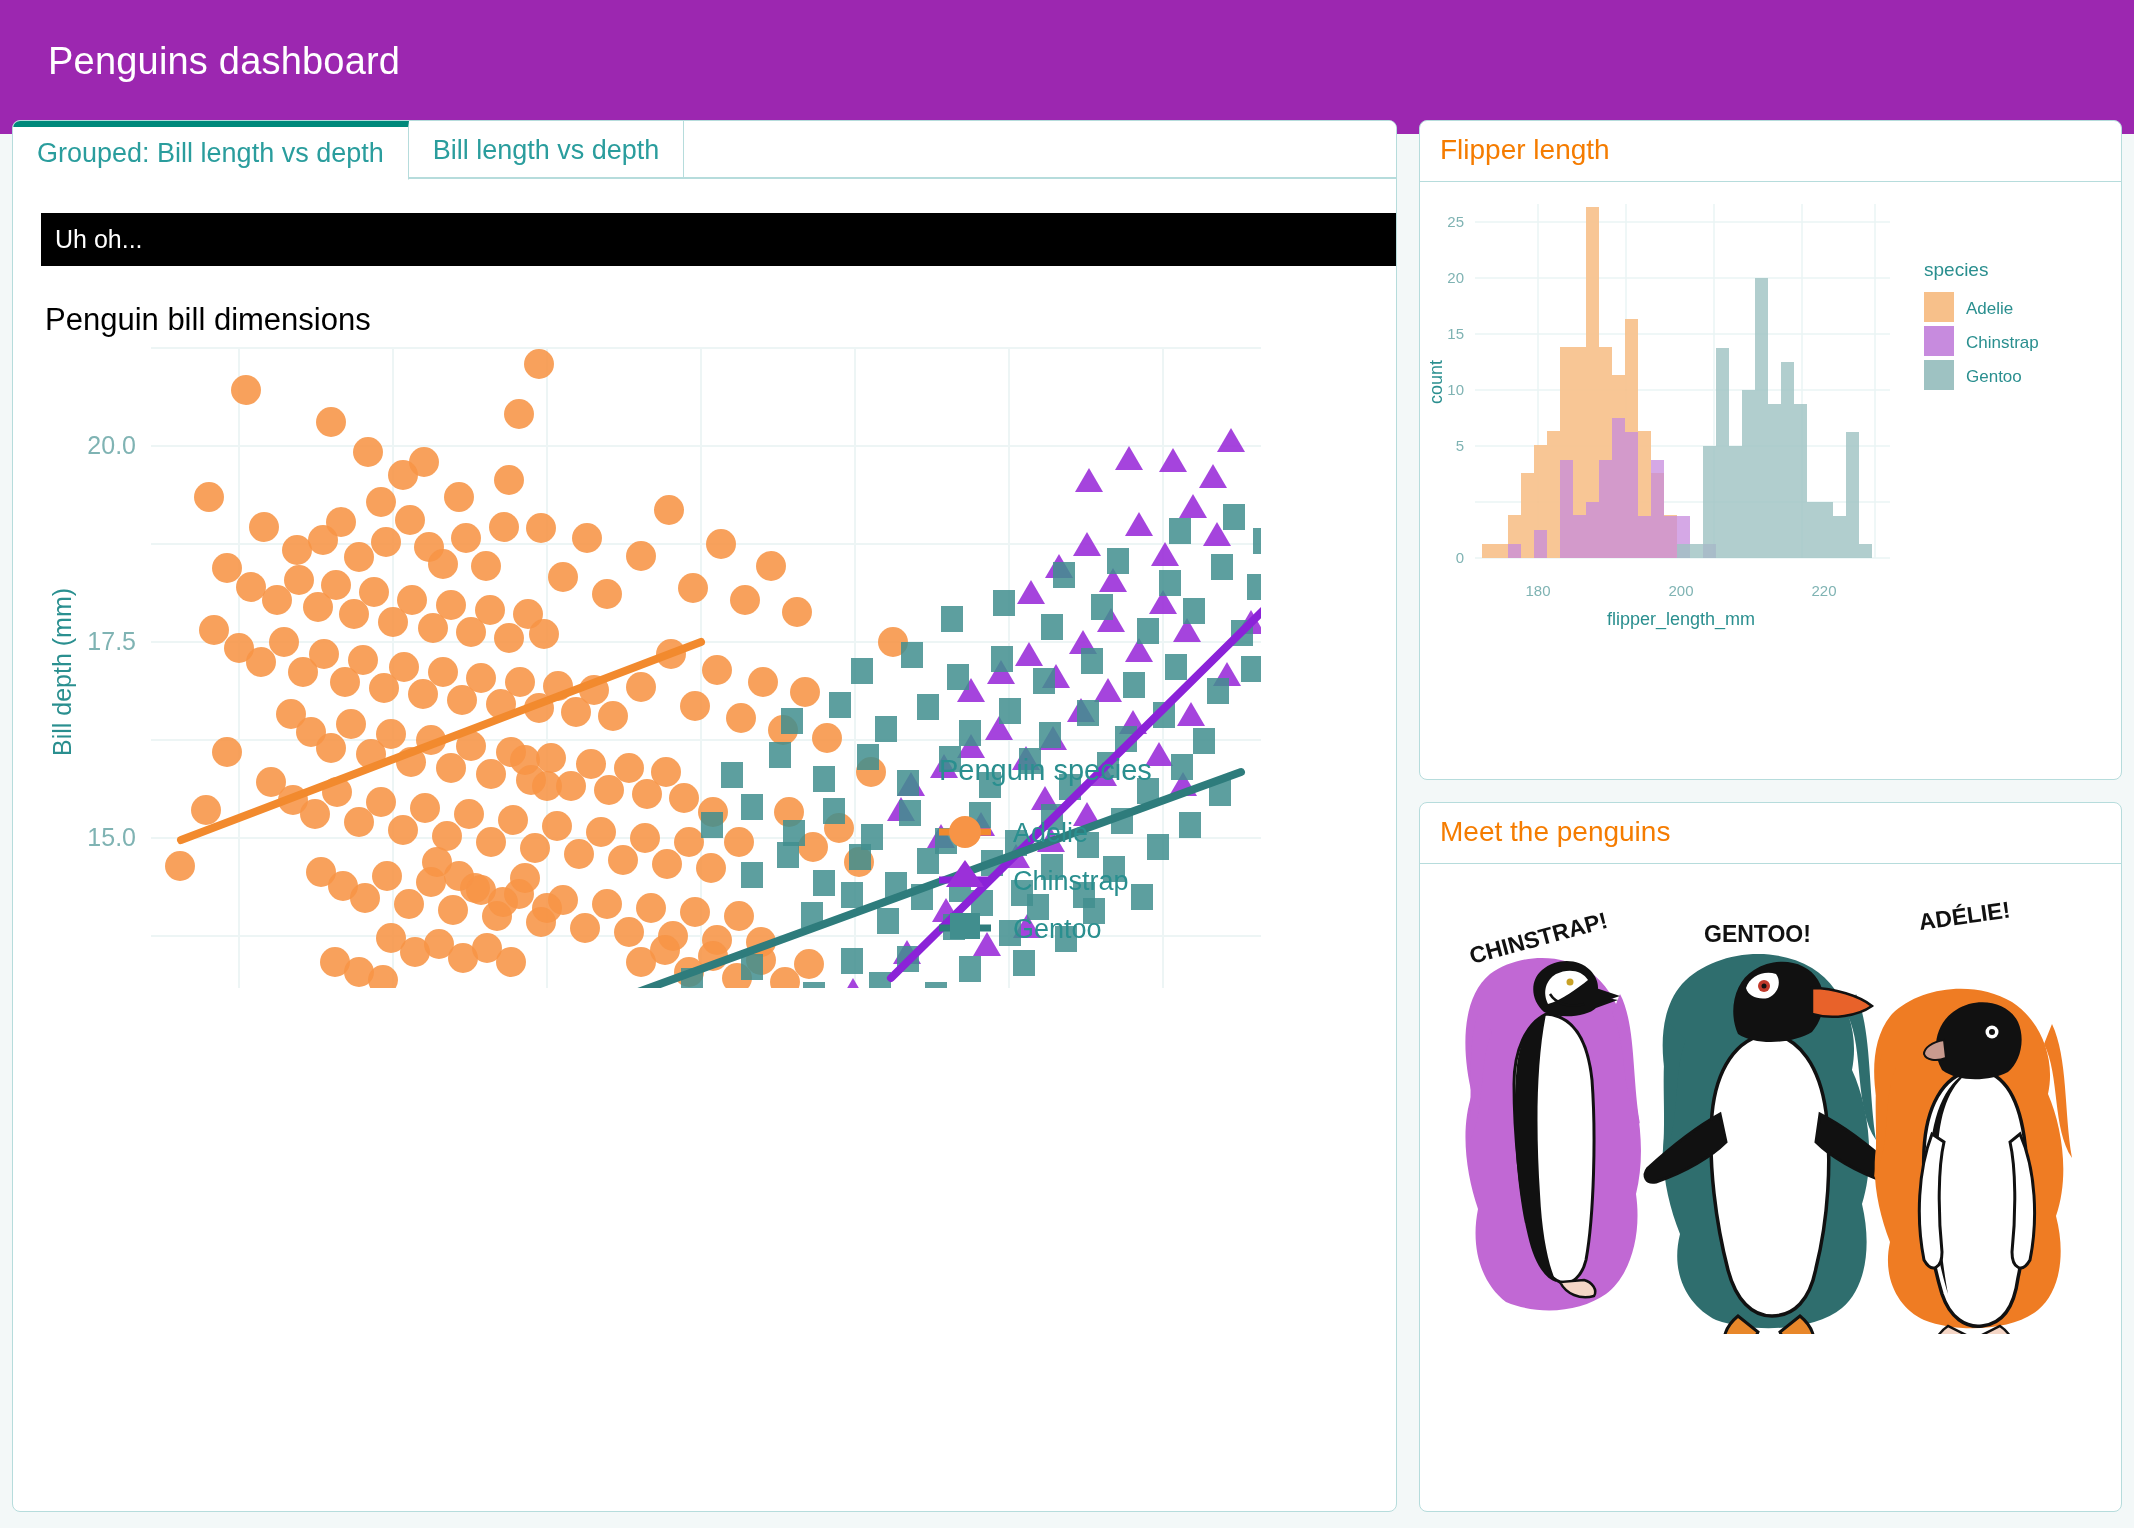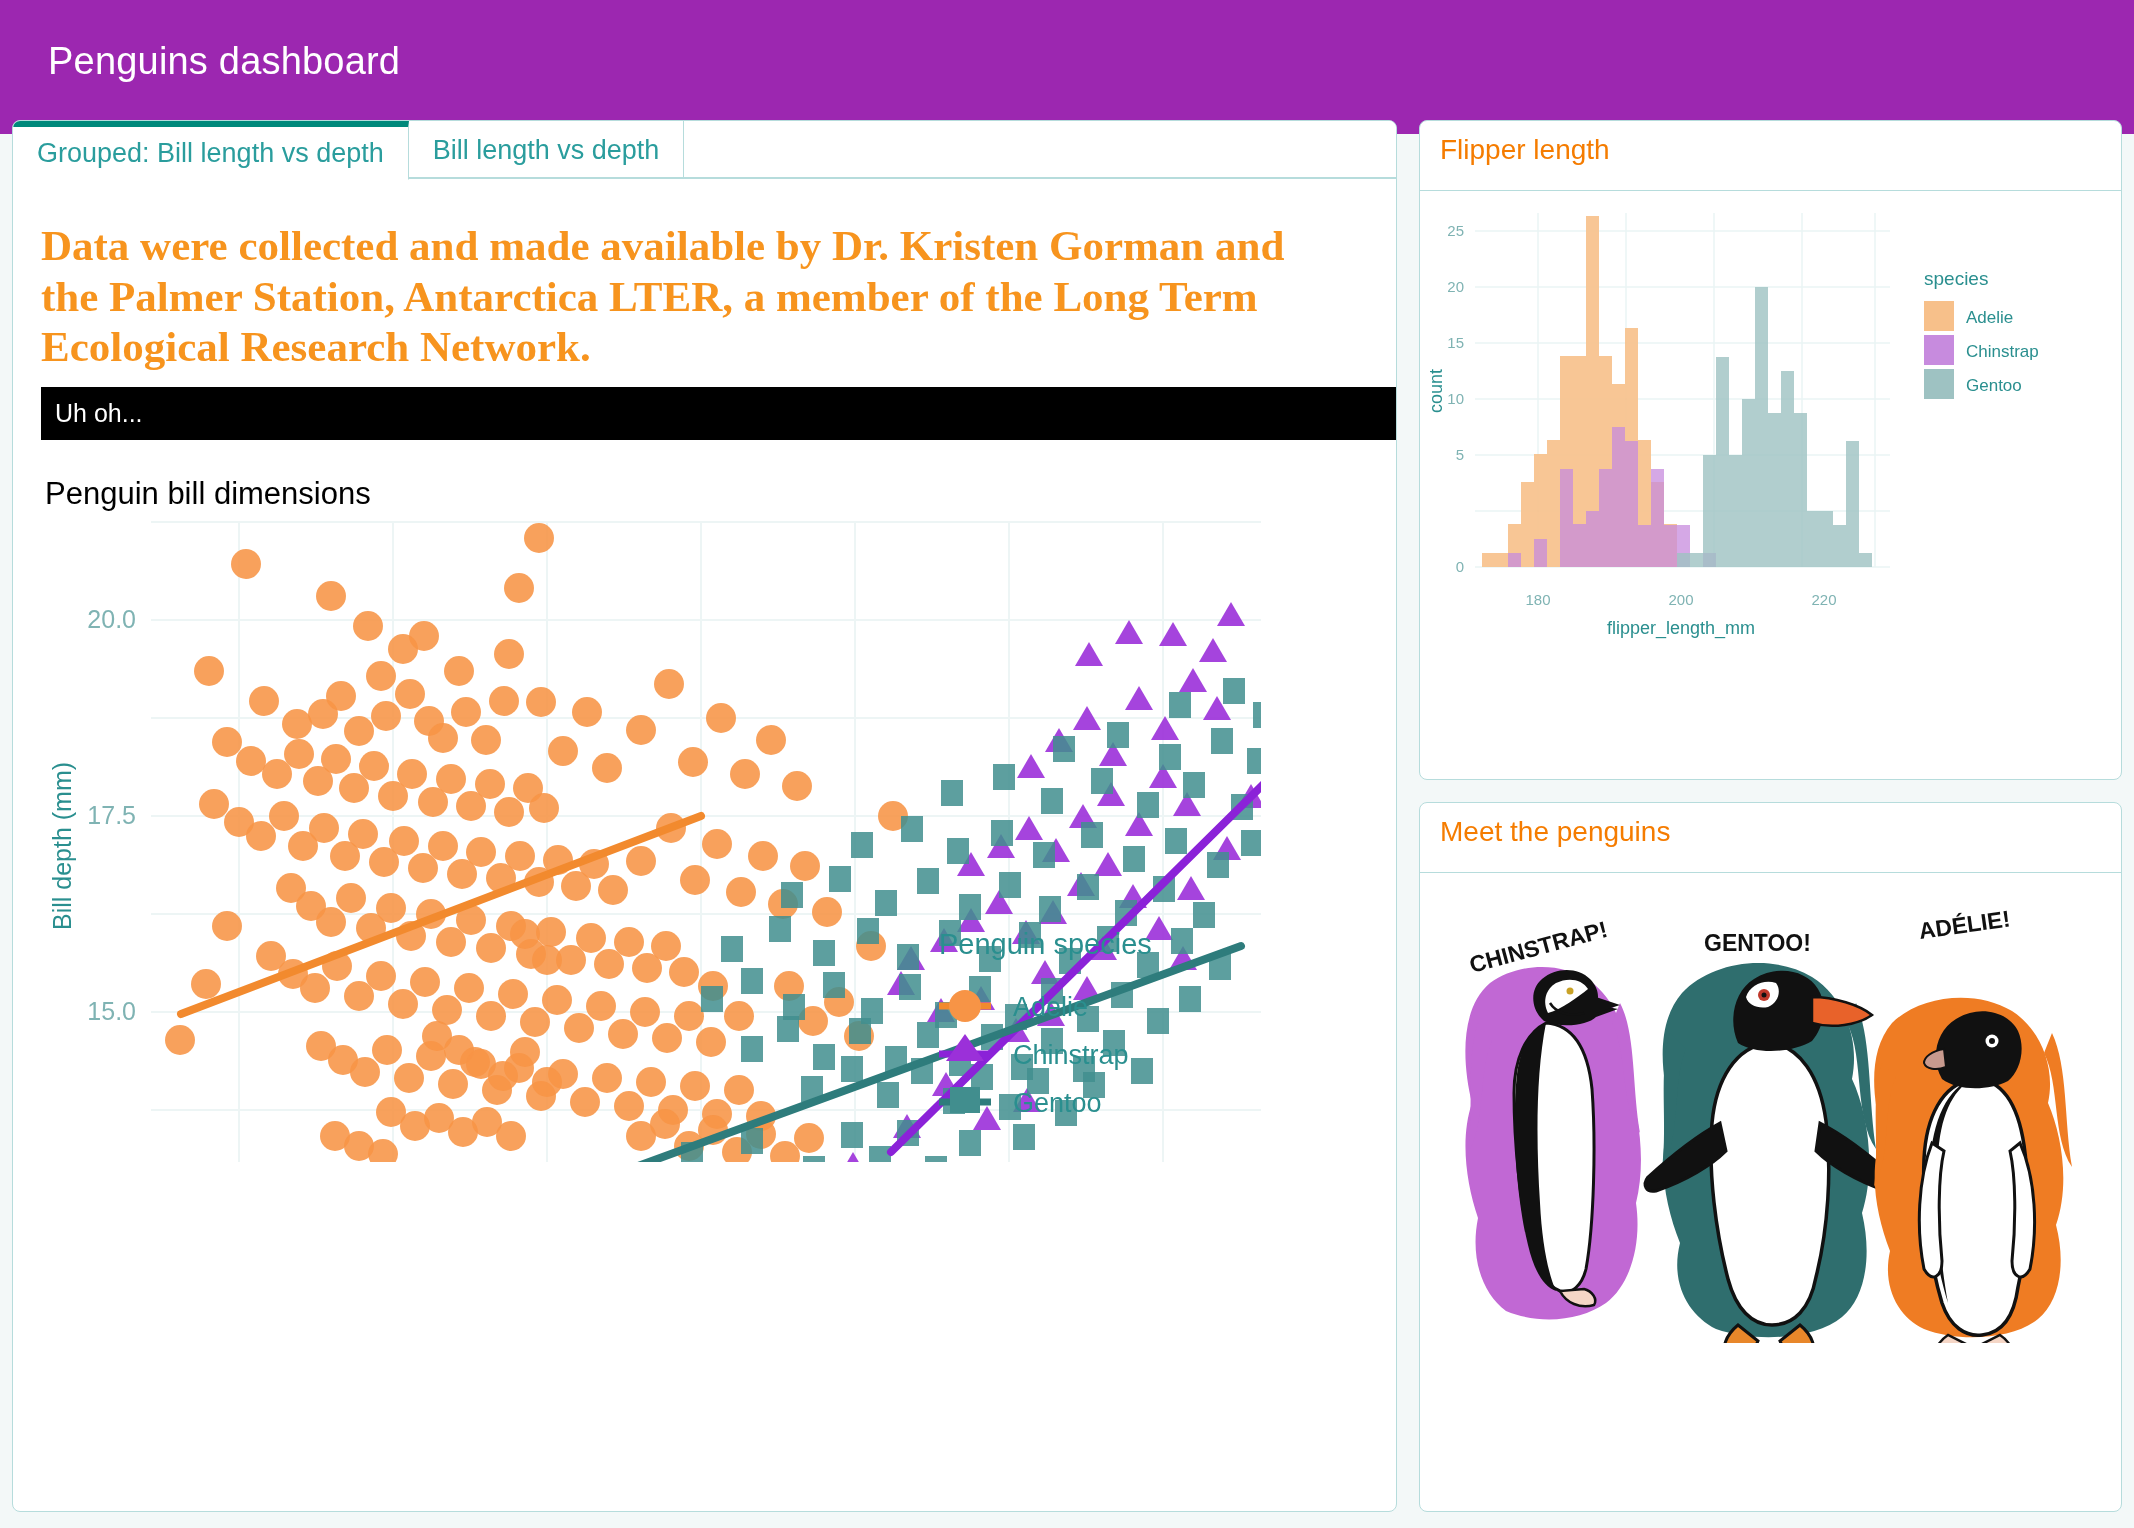--- a/index.html
+++ b/index.html
@@ -33,7 +33,7 @@
     box-sizing:border-box;overflow:hidden;position:relative;
   }
   .card-header{
-    padding:13px 20px 24px 20px;border-bottom:1.5px solid #b6dcdc;
+    padding:13px 20px 15px 20px;border-bottom:1.5px solid #b6dcdc;
     font-size:28px;color:#F57C00;
   }
   .card-body{padding:0;position:relative;}

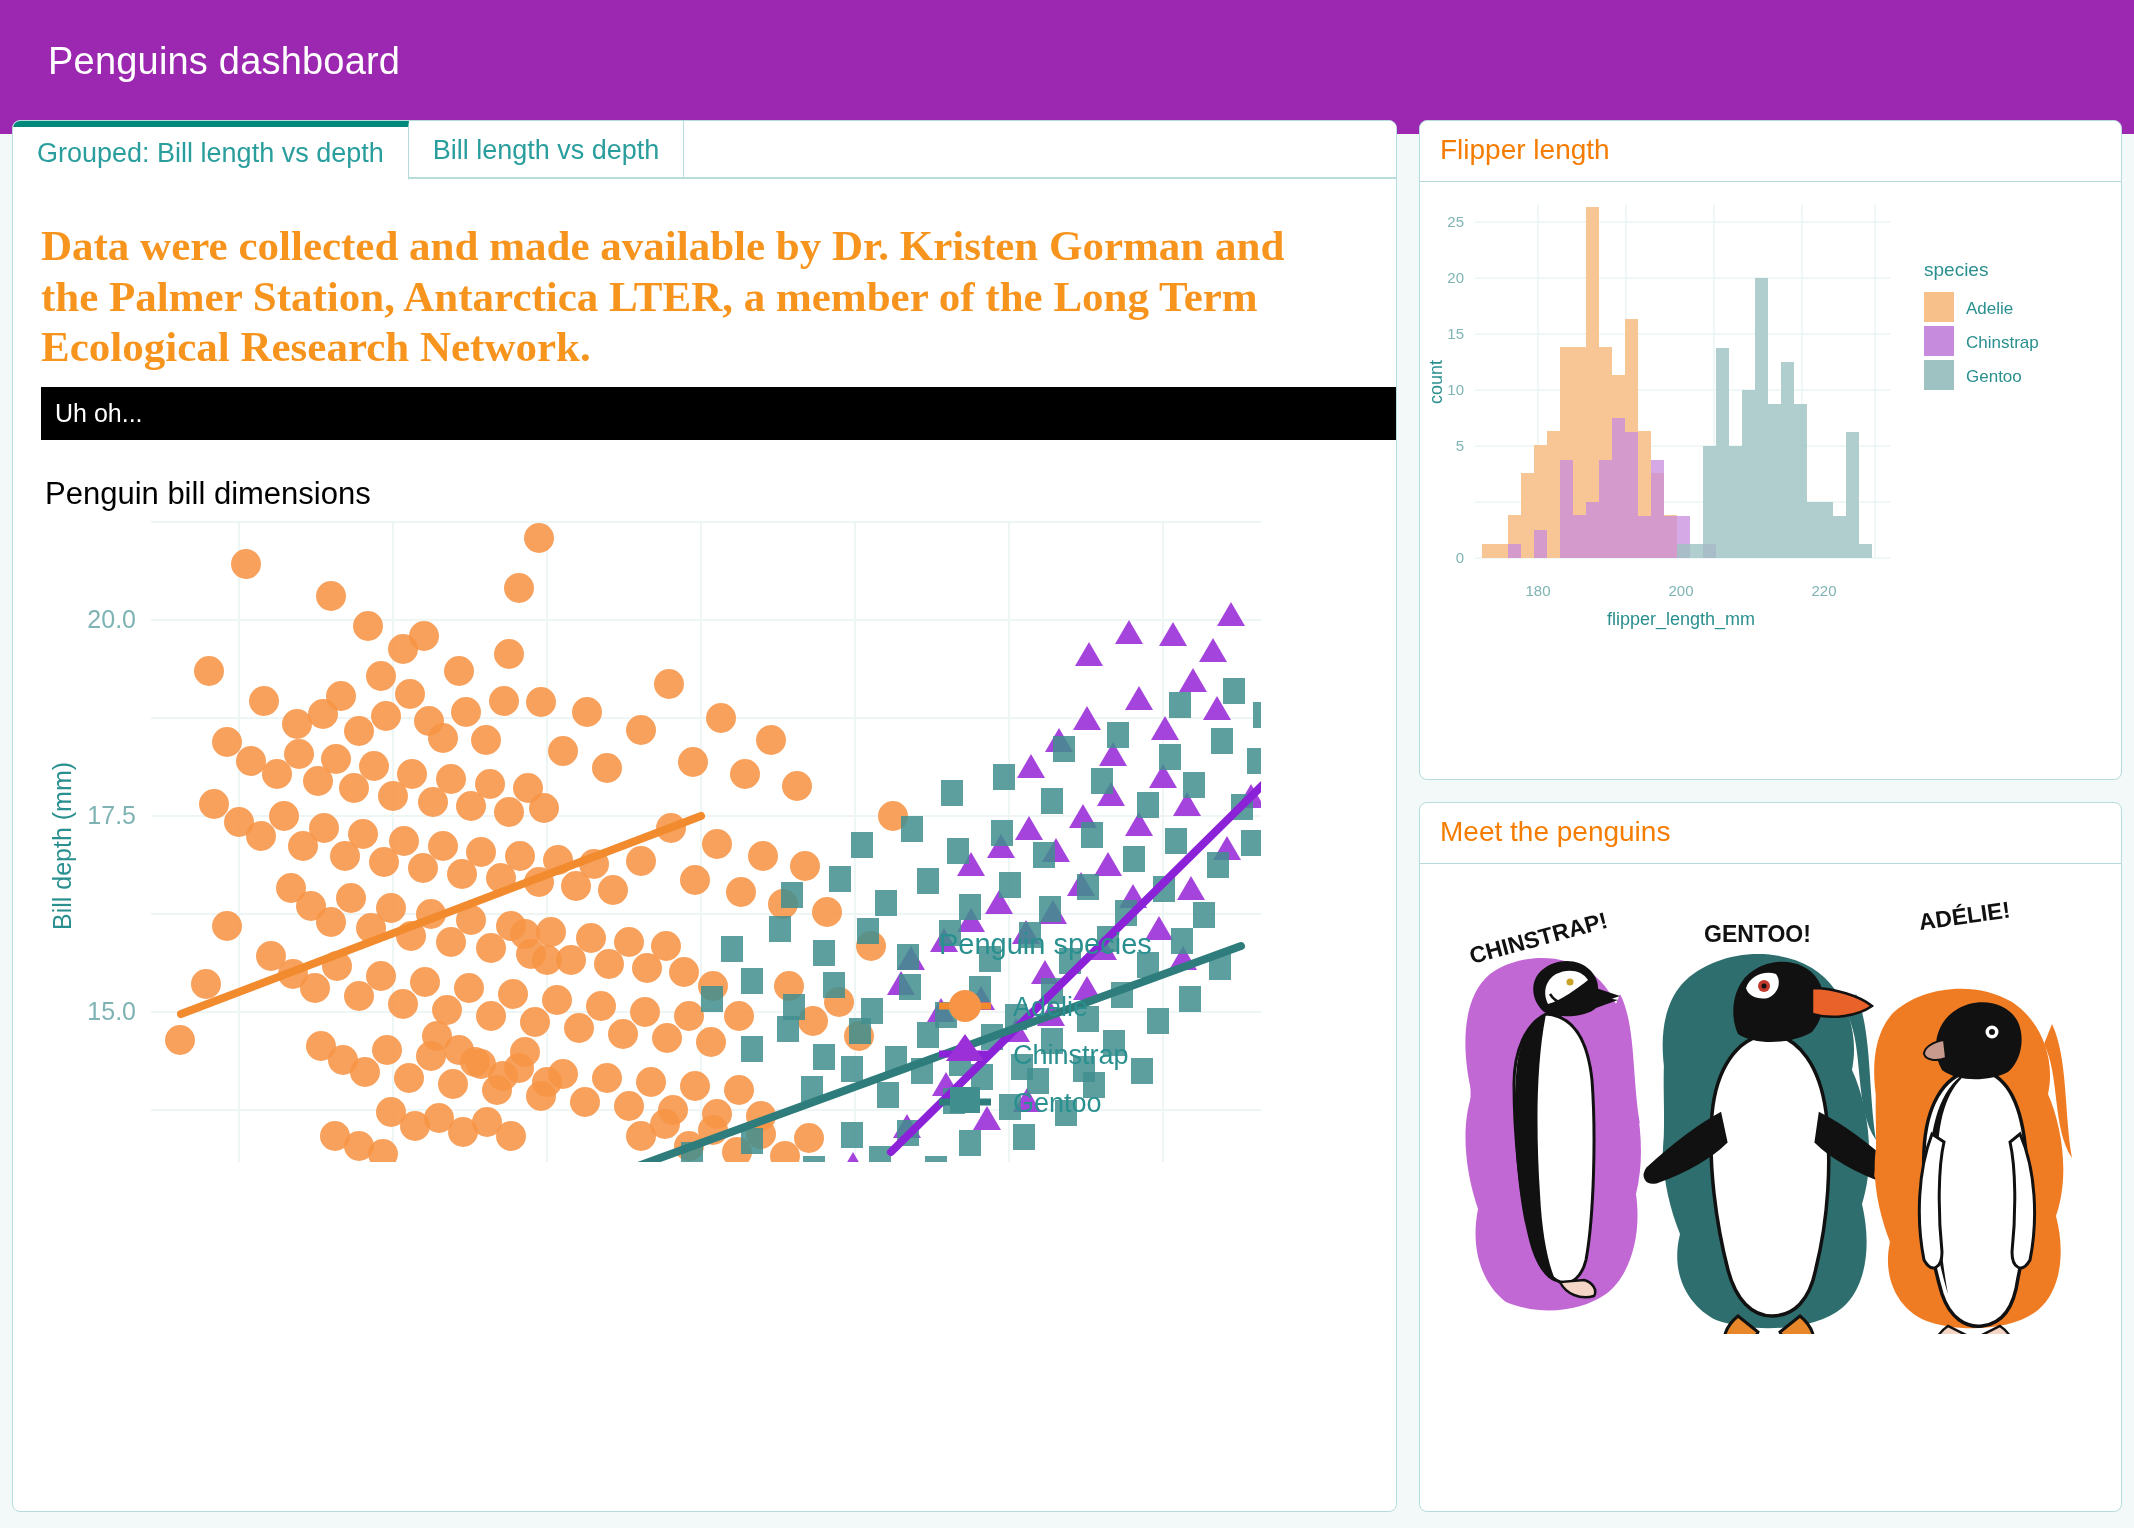--- a/index.html
+++ b/index.html
@@ -120,7 +120,6 @@
 
         <div class="tabpane">
 
-          <div class="credit">Data were collected and made available by Dr. Kristen Gorman and the Palmer Station, Antarctica LTER, a member of the Long Term Ecological Research Network.</div>
 
           <div class="banner-sm">
             <span>Uh oh...</span>

